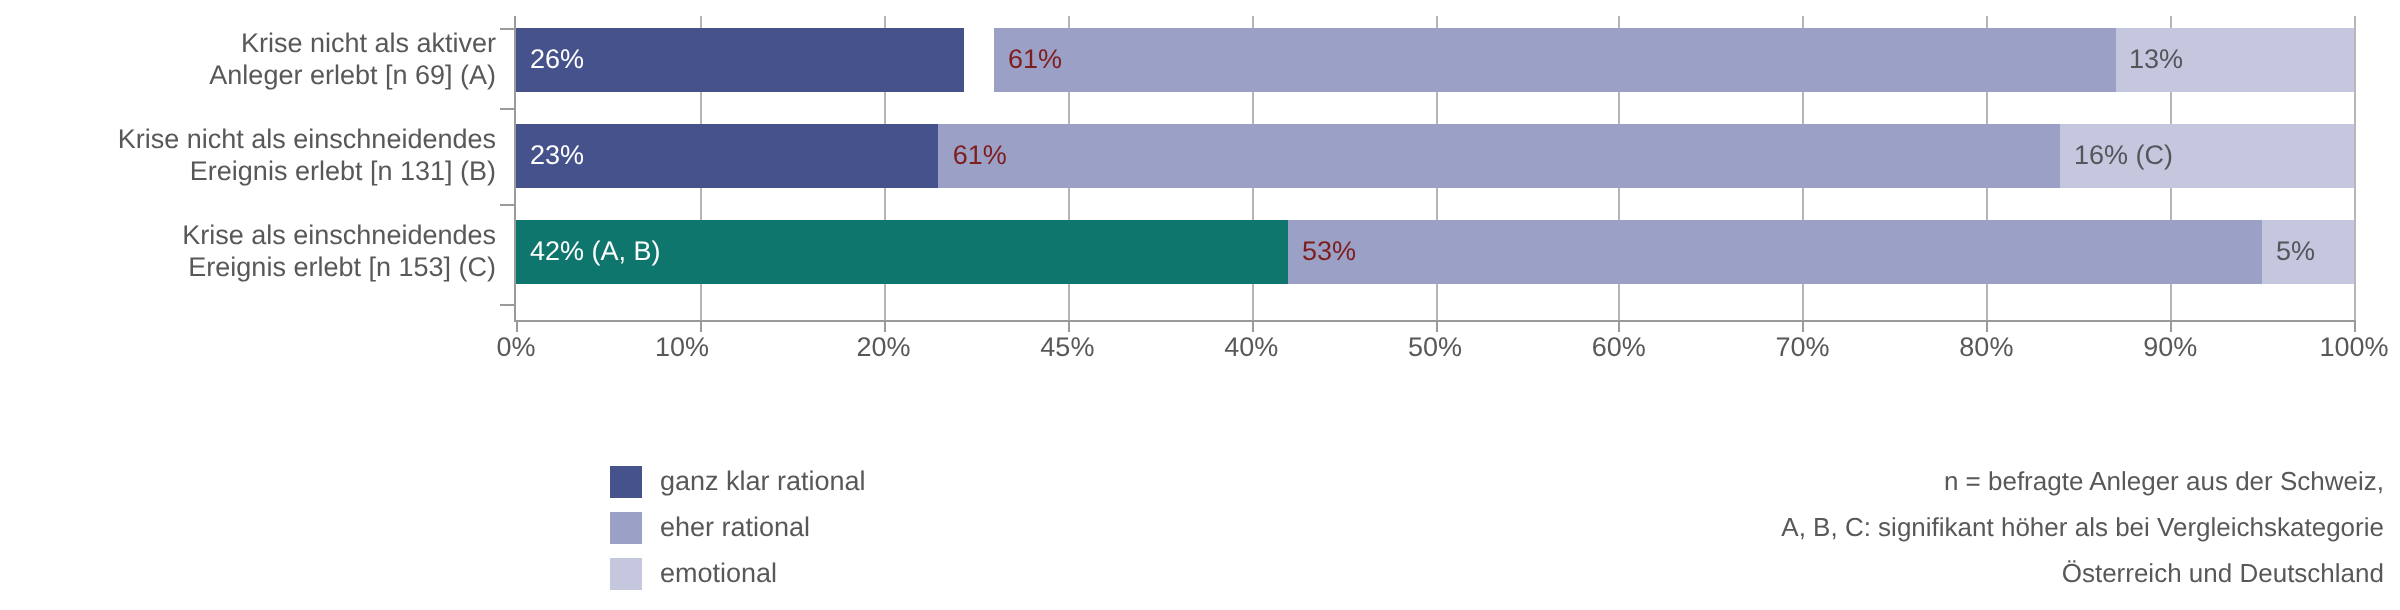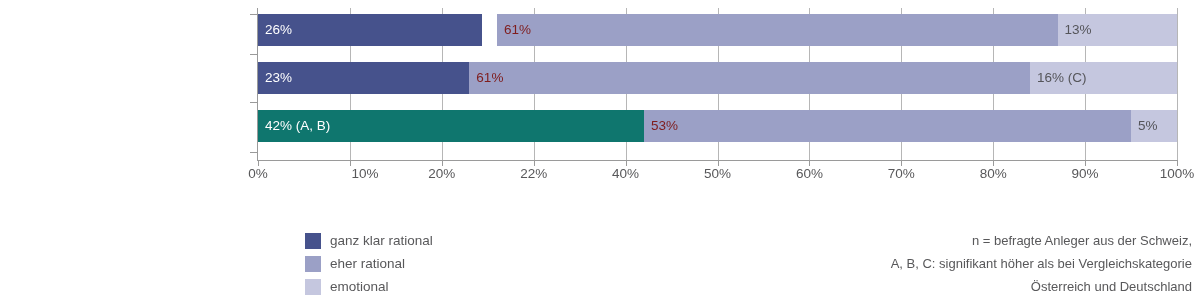--- a/index.html
+++ b/index.html
@@ -181,6 +181,14 @@
 
 <div id="chart-root">
 
+  <div class="cat-labels">
+    <div class="cat-label r0">Krise nicht als aktiver
+Anleger erlebt [n 69] (A)</div>
+    <div class="cat-label r1">Krise nicht als einschneidendes
+Ereignis erlebt [n 131] (B)</div>
+    <div class="cat-label r2">Krise als einschneidendes
+Ereignis erlebt [n 153] (C)</div>
+  </div>
 
   <div class="plot">
     <div class="axis-vert-left"></div>

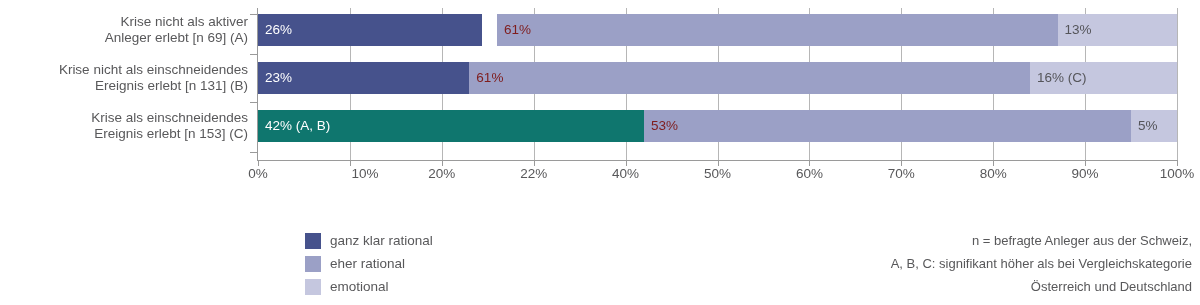--- a/index.html
+++ b/index.html
@@ -262,7 +262,7 @@
 
   <div class="xlabels" id="xlabels">
       <div class="xlabel" style="left: 0px;">0%</div>
-      <div class="xlabel" style="left: 107px; text-align: center;">10%</div>
+      <div class="xlabel" style="left: 83px; text-align: center;">10%</div>
       <div class="xlabel" style="left: 183.8px;">20%</div>
       <div class="xlabel" style="left: 275.7px;">22%</div>
       <div class="xlabel" style="left: 367.6px;">40%</div>

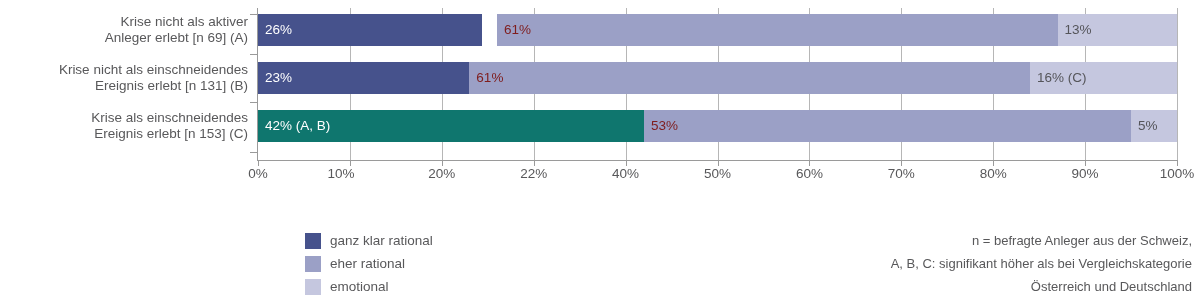--- a/index.html
+++ b/index.html
@@ -264,7 +264,7 @@
       <div class="xlabel" style="left: 0px;">0%</div>
       <div class="xlabel" style="left: 83px; text-align: center;">10%</div>
       <div class="xlabel" style="left: 183.8px;">20%</div>
-      <div class="xlabel" style="left: 275.7px;">22%</div>
+      <div class="xlabel" style="left: 275.7px;">45%</div>
       <div class="xlabel" style="left: 367.6px;">40%</div>
       <div class="xlabel" style="left: 459.5px;">50%</div>
       <div class="xlabel" style="left: 551.4px;">60%</div>

